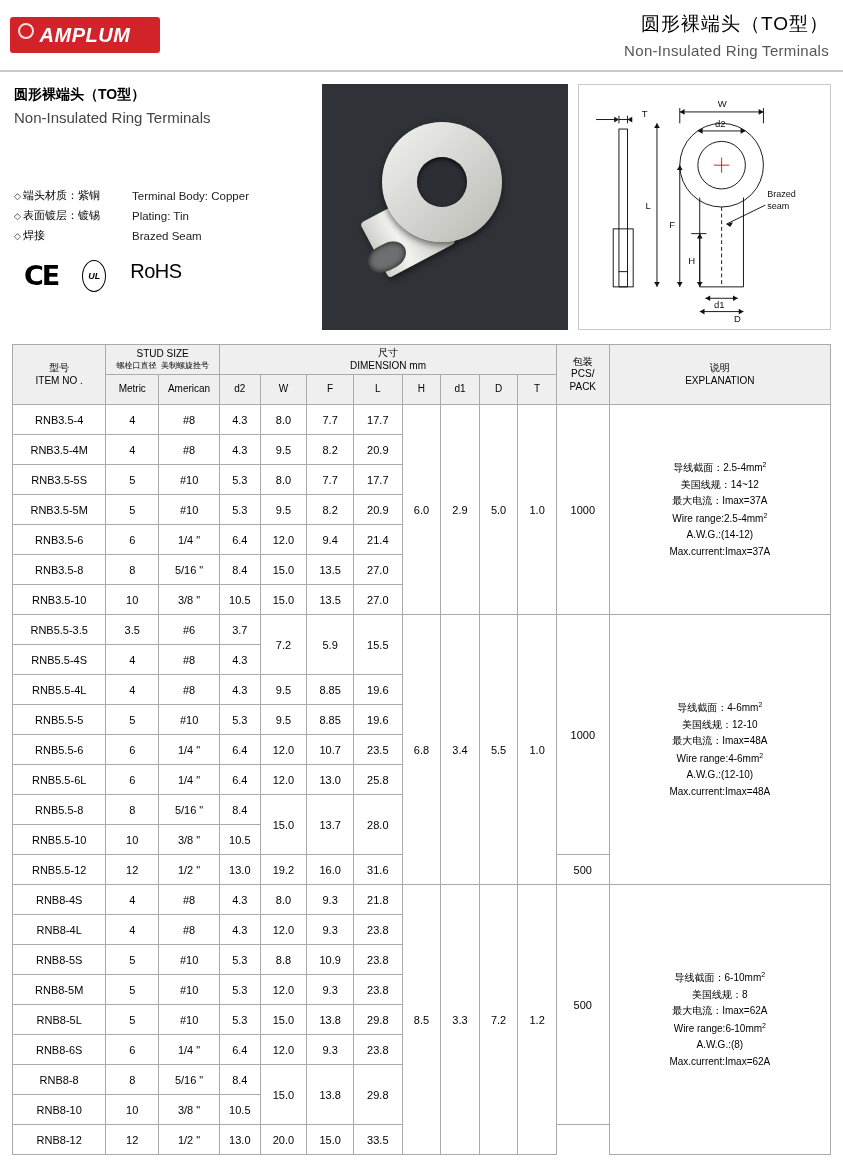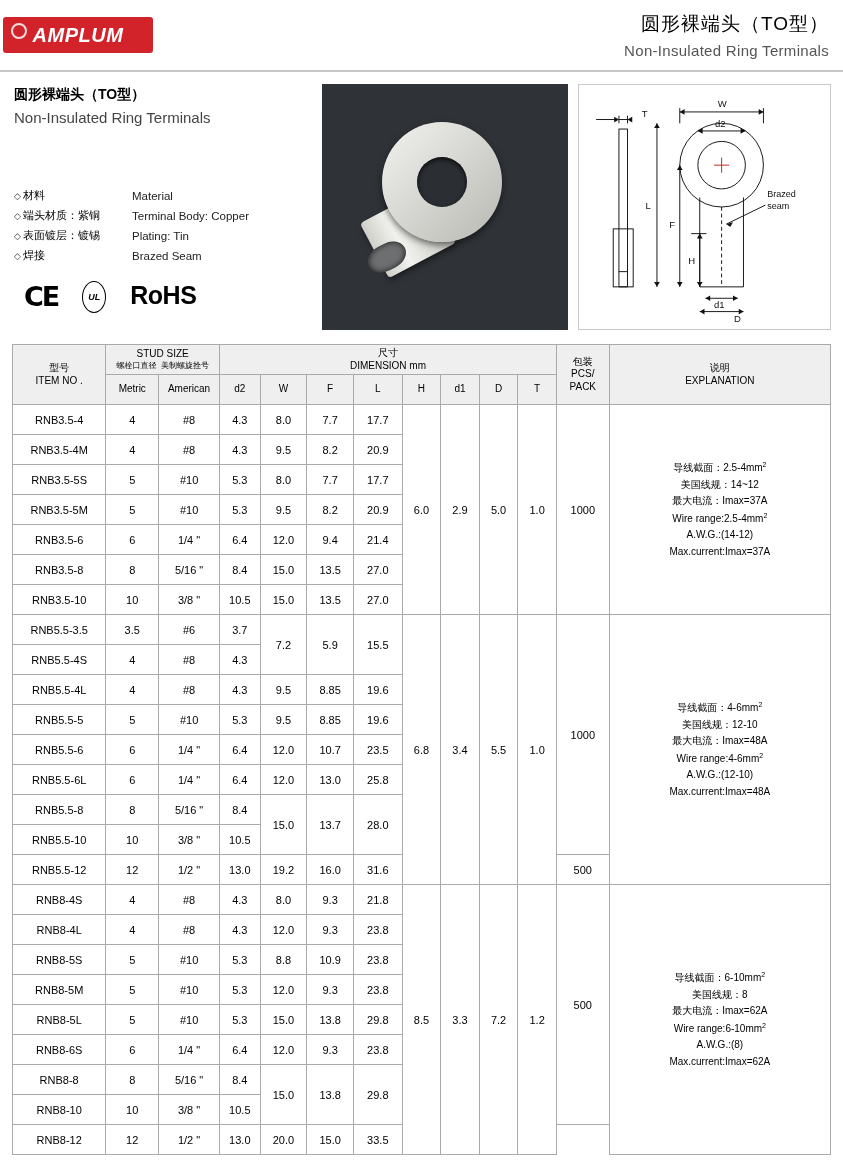--- a/index.html
+++ b/index.html
@@ -22,7 +22,7 @@
     display: flex;
     align-items: center;
     justify-content: space-between;
-    padding: 0 14px 0 3px;
+    padding: 0 14px 0 10px;
     border-bottom: 2px solid #c8c8c8;
   }
   .logo {

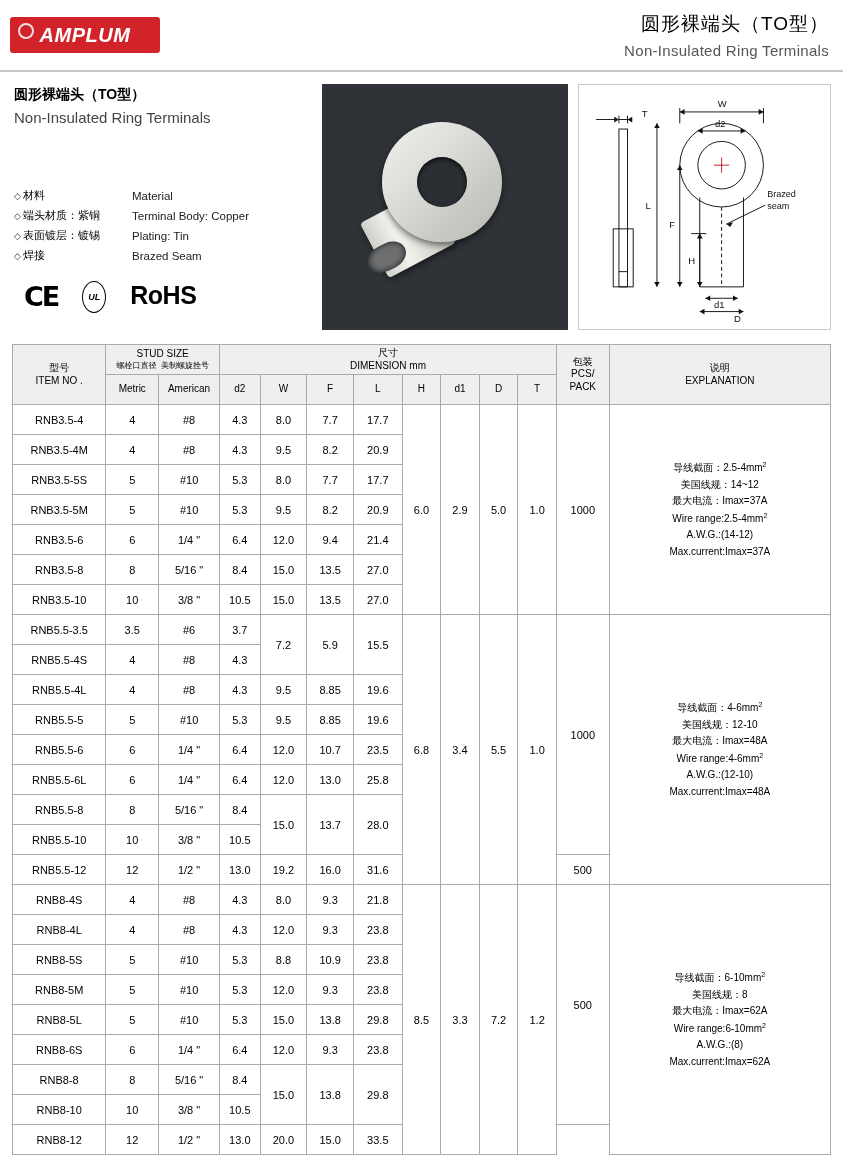--- a/index.html
+++ b/index.html
@@ -253,10 +253,6 @@
     <div class="info-title-en">Non-Insulated Ring Terminals</div>
 
     <div class="spec-table">
-      <div class="spec-row">
-        <span class="spec-cn"><span class="bullet">◇</span><span>材料</span></span>
-        <span class="spec-en">Material</span>
-      </div>
       <div class="spec-row">
         <span class="spec-cn"><span class="bullet">◇</span><span>端头材质：紫铜</span></span>
         <span class="spec-en">Terminal Body: Copper</span>

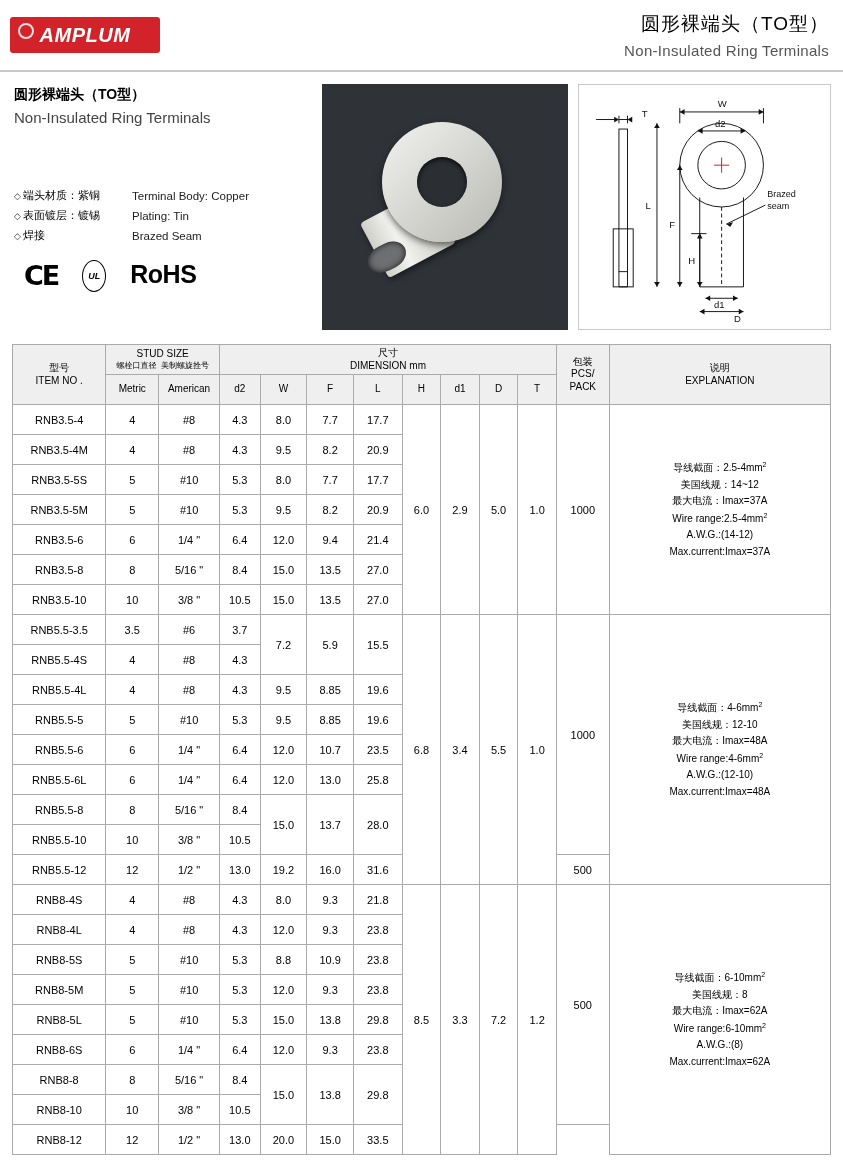--- a/index.html
+++ b/index.html
@@ -130,8 +130,8 @@
     font-style: italic;
   }
   .rohs-mark {
-    font-size: 25px;
-    font-weight: bold;
+    font-size: 20px;
+    font-weight: normal;
     letter-spacing: -0.5px;
   }
 

